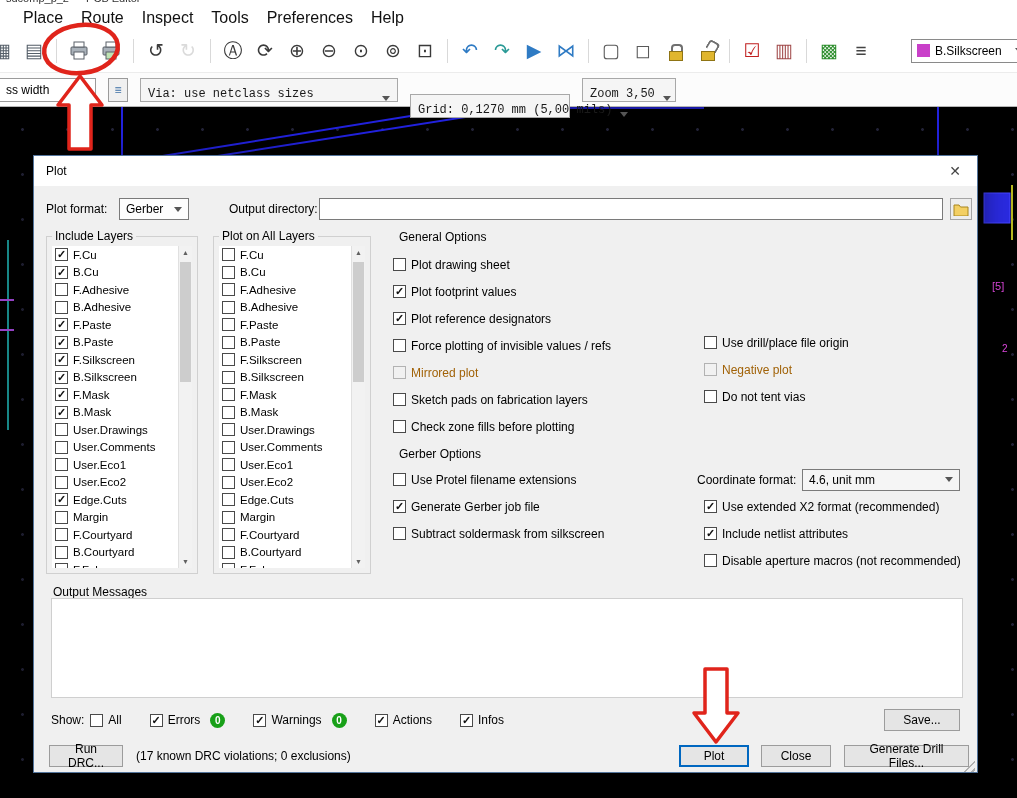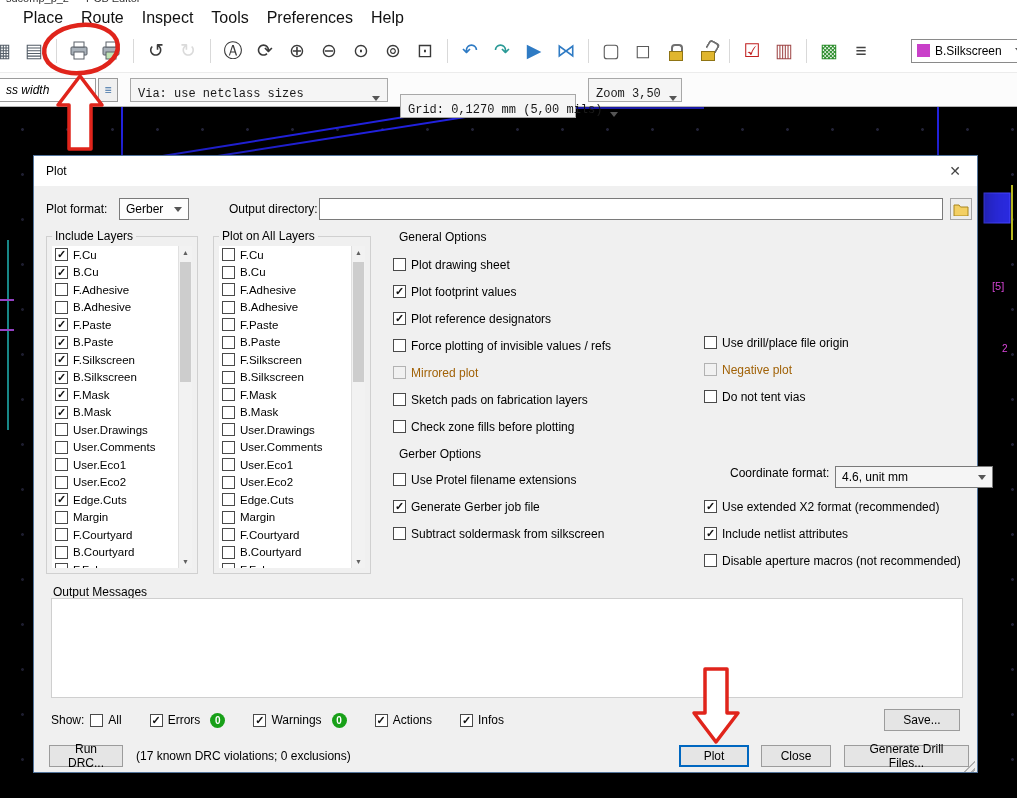--- a/index.html
+++ b/index.html
@@ -36,7 +36,7 @@
   .caret{width:0;height:0;border-left:4px solid transparent;border-right:4px solid transparent;
       border-top:5px solid #555;margin-left:auto;flex:none;}
   .toolbar2{height:34px;display:flex;align-items:center;gap:12px;background:#fcfcfc;border-top:1px solid #ececec;}
-  .wgroup{display:flex;align-items:center;gap:2px;font-style:italic;}
+  .wgroup{display:flex;align-items:center;gap:12px;}
   .wfrag{width:96px;height:24px;background:#fff;border:1px solid #9a9a9a;border-left:none;
       display:flex;align-items:center;padding:0 6px;gap:4px;}
   .szbtn{width:20px;height:24px;background:#f0f0f0;border:1px solid #9a9a9a;display:flex;align-items:center;

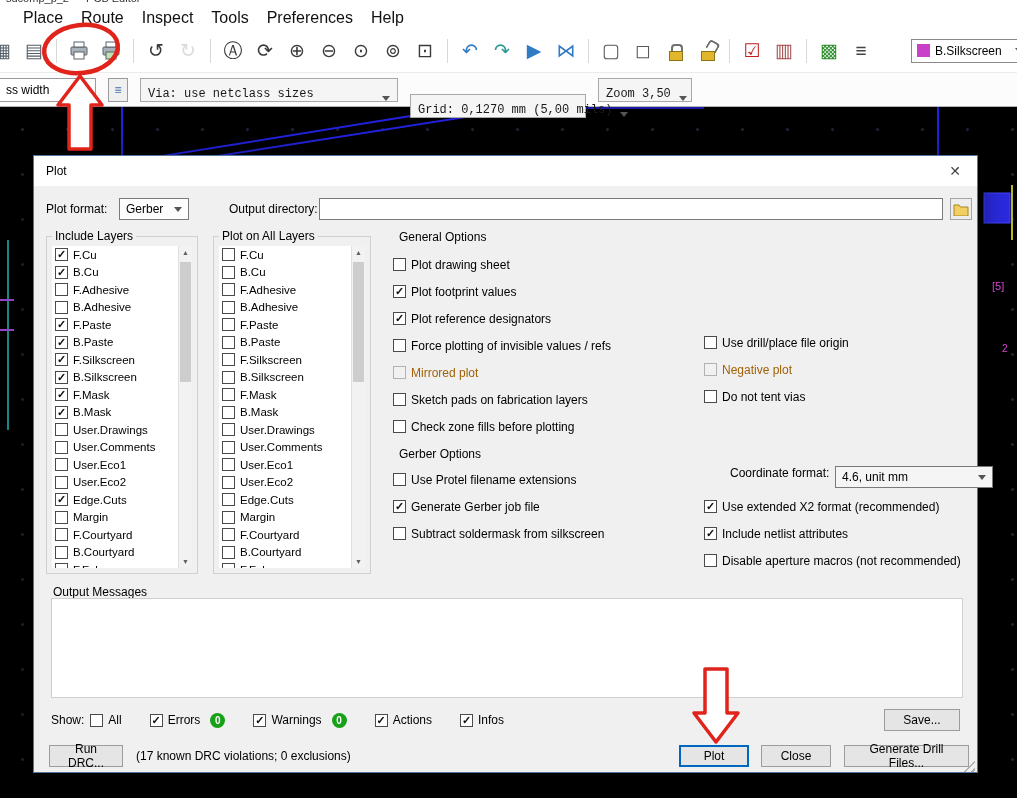--- a/index.html
+++ b/index.html
@@ -44,7 +44,7 @@
   .combo2{height:24px;background:#f5f5f5;border:1px solid #a8a8a8;display:flex;align-items:flex-end;
       padding:0 7px;gap:8px;color:#1a1a1a;font-family:Liberation Mono, monospace;}
   .combo2 span:first-child{white-space:nowrap;}
-  .c-via{width:258px;} .c-grid{width:176px;margin-top:32px;} .c-zoom{width:94px;}
+  .c-via{width:258px;} .c-grid{width:160px;margin-top:32px;} .c-zoom{width:94px;}
 
   
   .pcbdots{position:absolute;left:0;top:107px;width:1017px;height:691px;z-index:0;

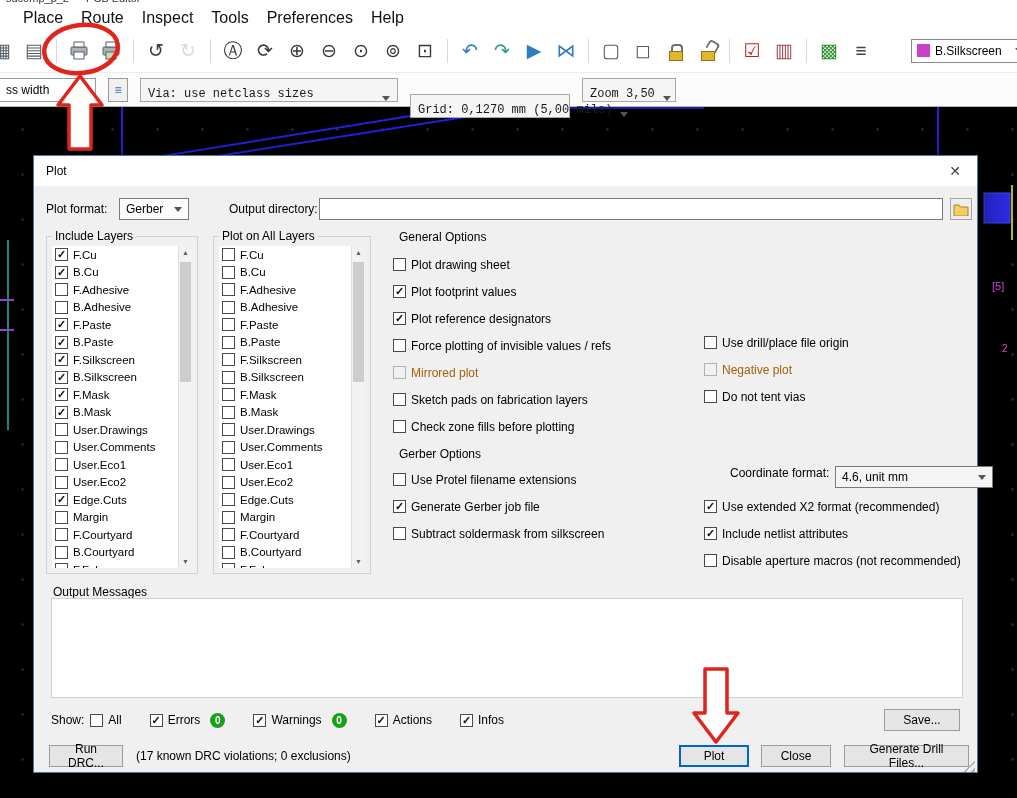--- a/index.html
+++ b/index.html
@@ -100,7 +100,7 @@
   .crow .combo{width:76px;flex:none;}
   .col-gorchecks{position:absolute;left:670px;top:143px;width:280px;}
   .col-gbchecks{position:absolute;left:359px;top:280px;width:300px;}
-  .coordrow{position:absolute;left:696px;top:280px;height:27px;display:flex;align-items:flex-start;}
+  .coordrow{position:absolute;left:663px;top:280px;height:27px;display:flex;align-items:center;}
   .coordrow .lbl{width:105px;flex:none;}
   .coordrow .combo{width:158px;background:#f5f5f5;}
   .col-gbrchecks{position:absolute;left:670px;top:307px;width:290px;}

